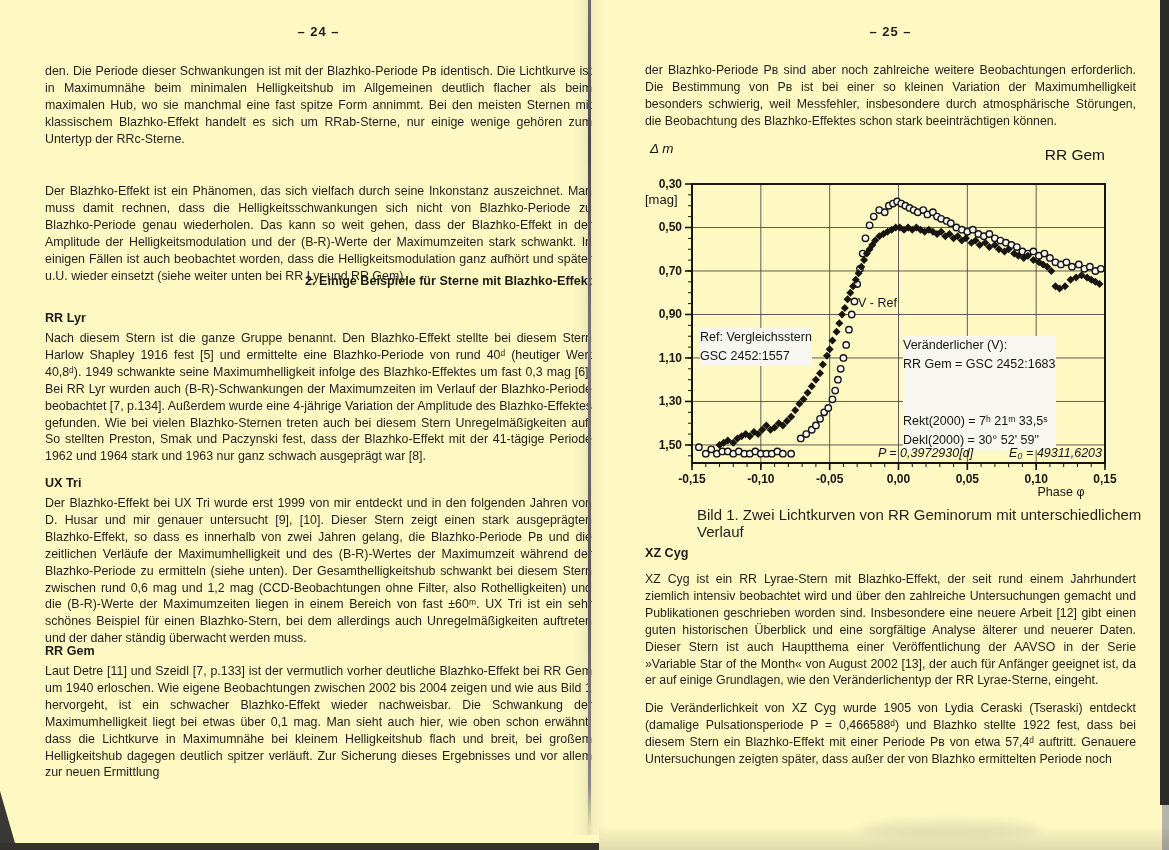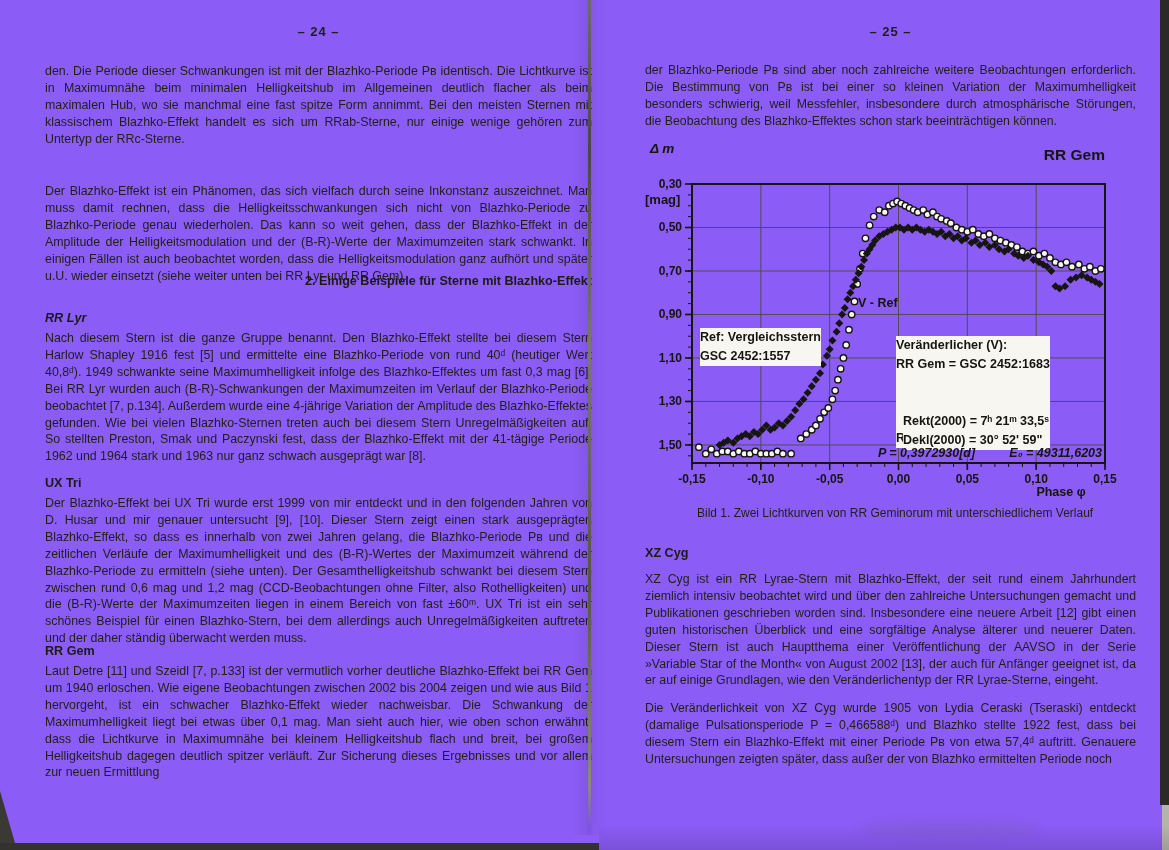--- a/index.html
+++ b/index.html
@@ -3,7 +3,7 @@
 <meta charset="utf-8">
 <style>
   html,body{margin:0;padding:0;background:#dddbd6;}
-  #canvas{position:relative;width:1169px;height:850px;background:#8b5cf6;overflow:hidden;
+  #canvas{position:relative;width:1169px;height:850px;background:#fef9c3;overflow:hidden;
           font-family:"Liberation Sans","DejaVu Sans",sans-serif;color:#26241f;}
   
   .gutter-shade{position:absolute;left:572px;top:0;width:34px;height:835px;pointer-events:none;

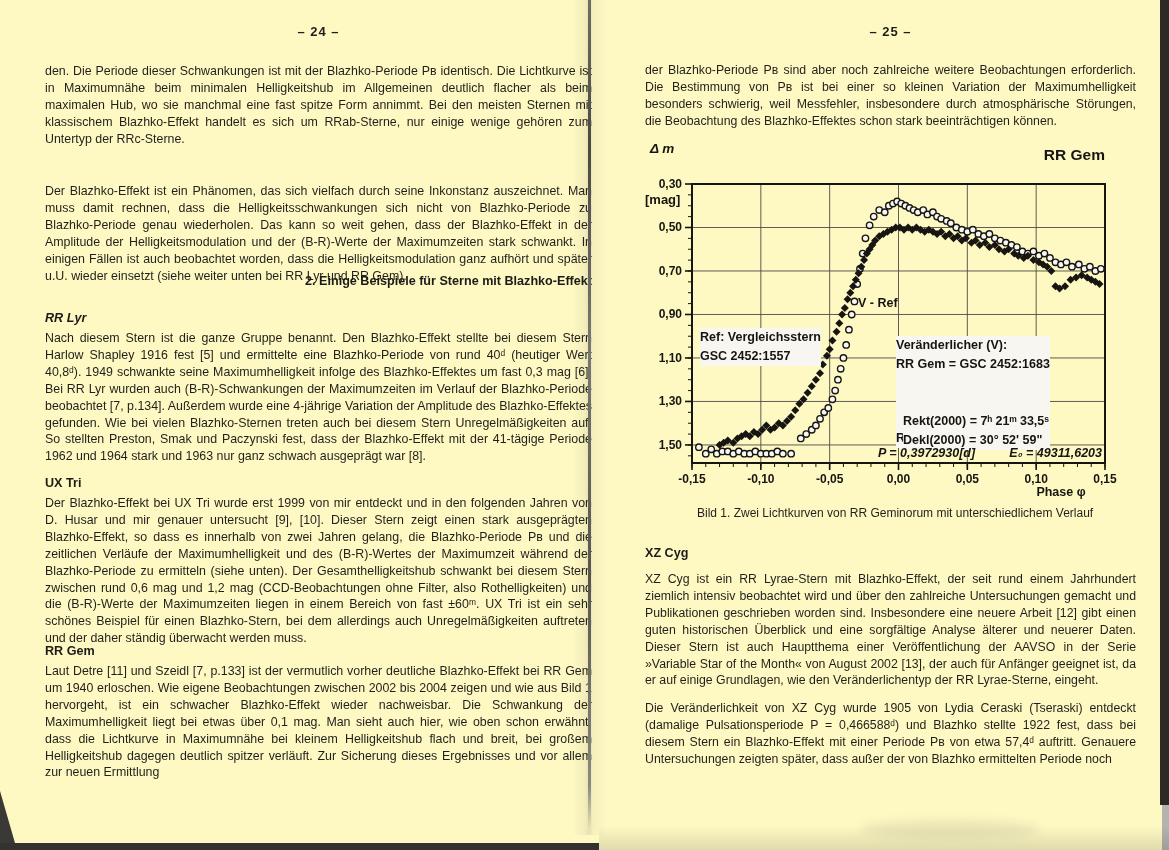--- a/index.html
+++ b/index.html
@@ -27,7 +27,7 @@
   
   #chart{position:absolute;left:636px;top:136px;width:520px;height:380px;}
   #chart svg{position:absolute;left:0;top:0;}
-  .c-txt{position:absolute;font-weight:bold;color:#161511;font-size:12.5px;line-height:19px;white-space:nowrap;}
+  .c-txt{position:absolute;font-weight:normal;color:#161511;font-size:12.5px;line-height:19px;white-space:nowrap;}
   .c-bg{background:#f7f6f1;}
   .ylab1{font-size:13.5px;font-style:italic;}
   .ylab2{font-size:13px;margin-top:34px;}

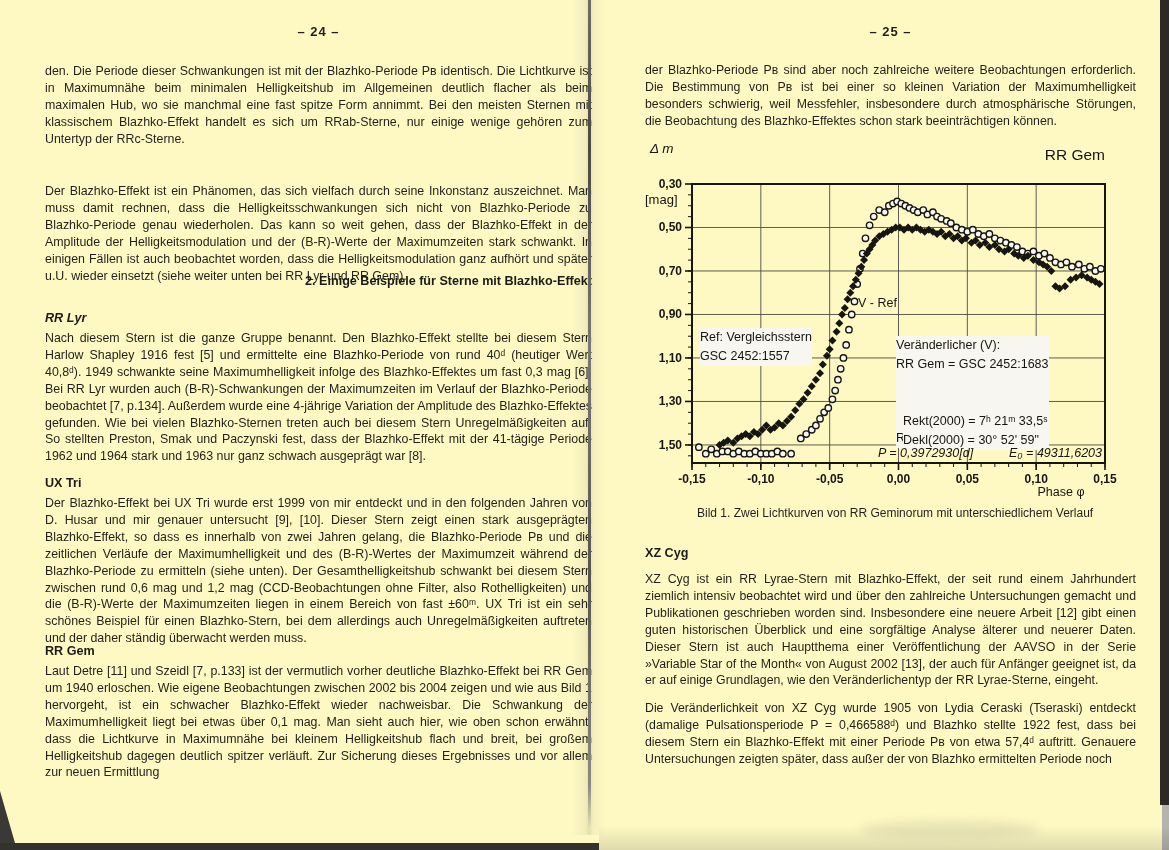--- a/index.html
+++ b/index.html
@@ -48,7 +48,7 @@
 
   <div class="head" style="left:45px;top:274px;width:547px;text-align:right;">2. Einige Beispiele für Sterne mit Blazhko-Effekt</div>
 
-  <div class="head" style="left:45px;top:311px;font-style:italic;">RR Lyr</div>
+  <div class="head" style="left:45px;top:311px;">RR Lyr</div>
   <div class="body-text" style="left:45px;top:330px;width:547px;">Nach diesem Stern ist die ganze Gruppe benannt. Den Blazhko-Effekt stellte bei diesem Stern Harlow Shapley 1916 fest [5] und ermittelte eine Blazhko-Periode von rund 40ᵈ (heutiger Wert 40,8ᵈ). 1949 schwankte seine Maximumhelligkeit infolge des Blazhko-Effektes um fast 0,3 mag [6]. Bei RR Lyr wurden auch (B-R)-Schwankungen der Maximumzeiten im Verlauf der Blazhko-Periode beobachtet [7, p.134]. Außerdem wurde eine 4-jährige Variation der Amplitude des Blazhko-Effektes gefunden. Wie bei vielen Blazhko-Sternen treten auch bei diesem Stern Unregelmäßigkeiten auf: So stellten Preston, Smak und Paczynski fest, dass der Blazhko-Effekt mit der 41-tägige Periode 1962 und 1964 stark und 1963 nur ganz schwach ausgeprägt war [8].</div>
 
   <div class="head" style="left:45px;top:476px;">UX Tri</div>

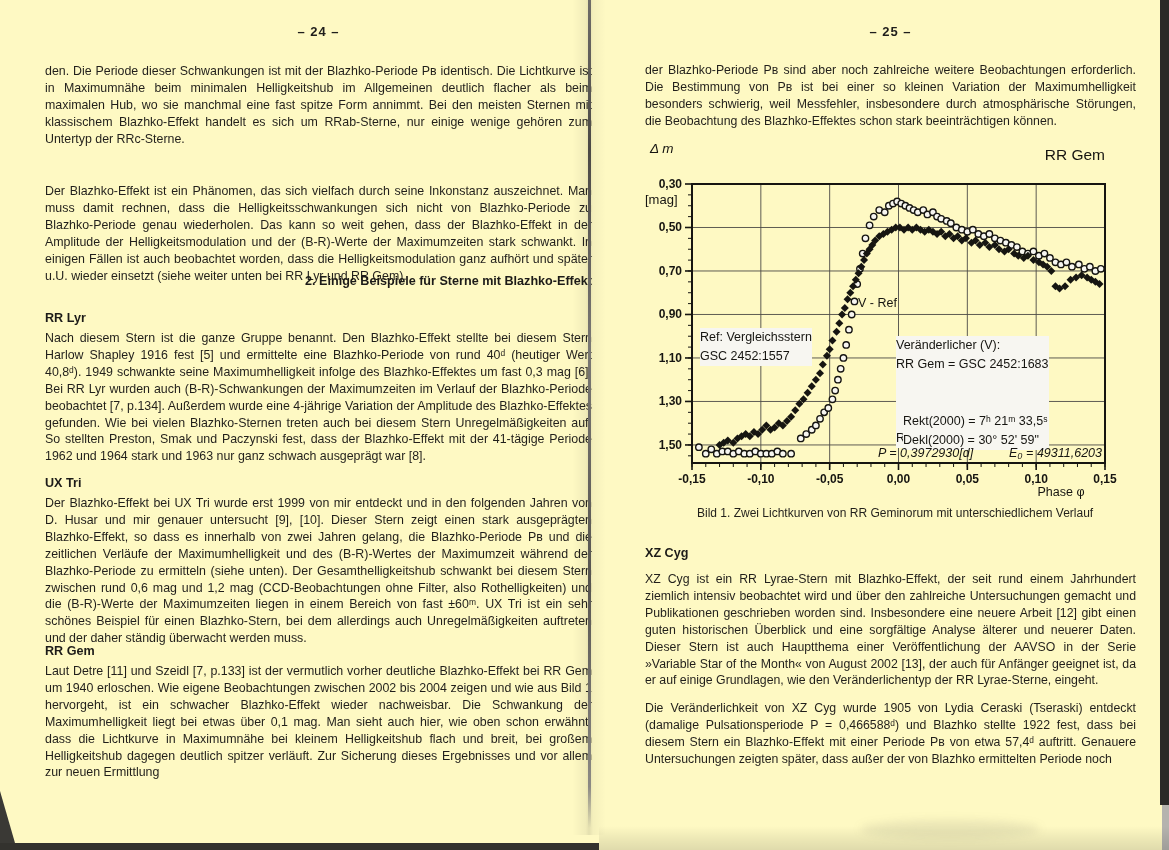--- a/index.html
+++ b/index.html
@@ -363,7 +363,7 @@
 
     <div class="c-txt" style="left:222px;top:158px;">V - Ref</div>
 
-    <div class="c-txt c-bg" style="left:260px;top:200px;">
+    <div class="c-txt c-bg" style="left:267px;top:200px;">
       <div>Veränderlicher (V):</div>
       <div>RR Gem = GSC 2452:1683</div>
       <div class="indent3">= HIP 35667</div>

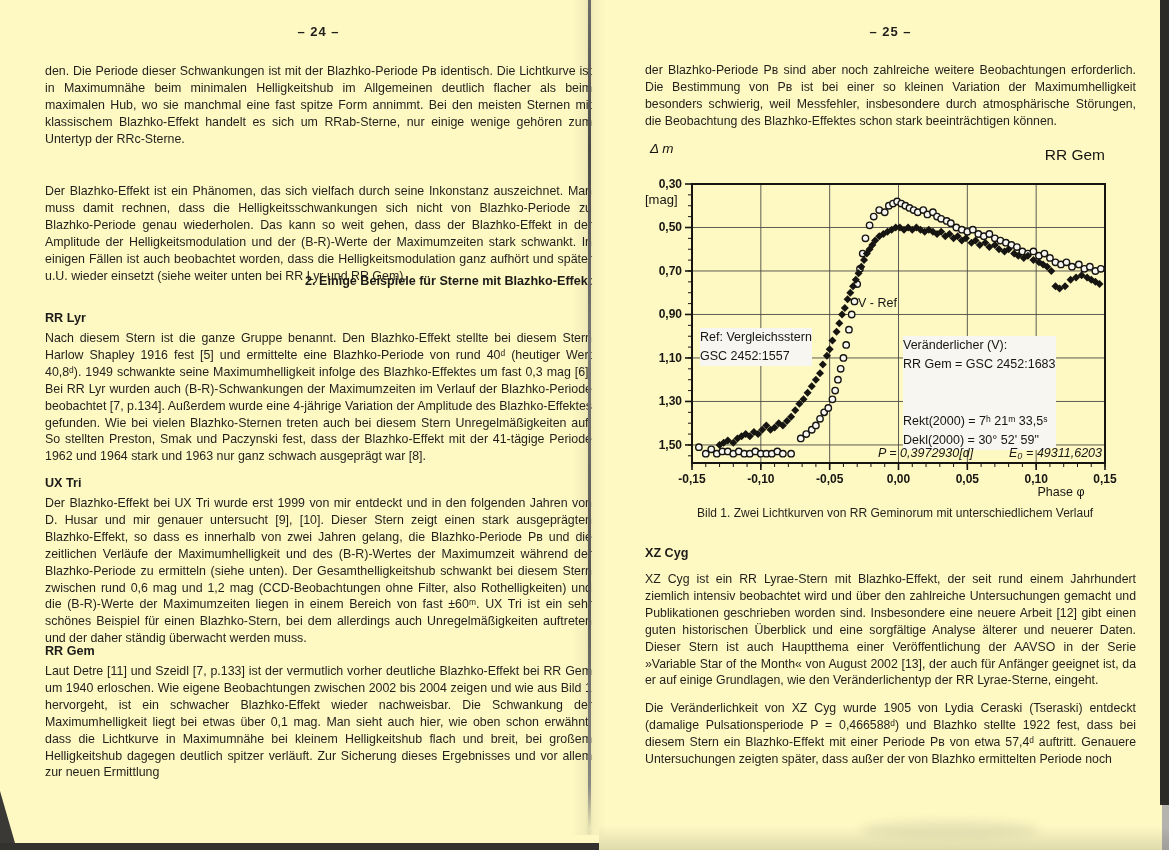--- a/index.html
+++ b/index.html
@@ -23,7 +23,7 @@
   .pagenum{position:absolute;font-size:13px;letter-spacing:1px;text-align:center;font-weight:bold;color:#1f1e1b;}
   .body-text{position:absolute;font-size:12.4px;line-height:16.9px;text-align:justify;color:#211f1b;}
   .head{position:absolute;font-size:12.6px;font-weight:bold;color:#1c1b18;}
-  .caption{position:absolute;font-size:12px;color:#211f1b;}
+  .caption{position:absolute;font-size:15px;color:#211f1b;}
   
   #chart{position:absolute;left:636px;top:136px;width:520px;height:380px;}
   #chart svg{position:absolute;left:0;top:0;}

